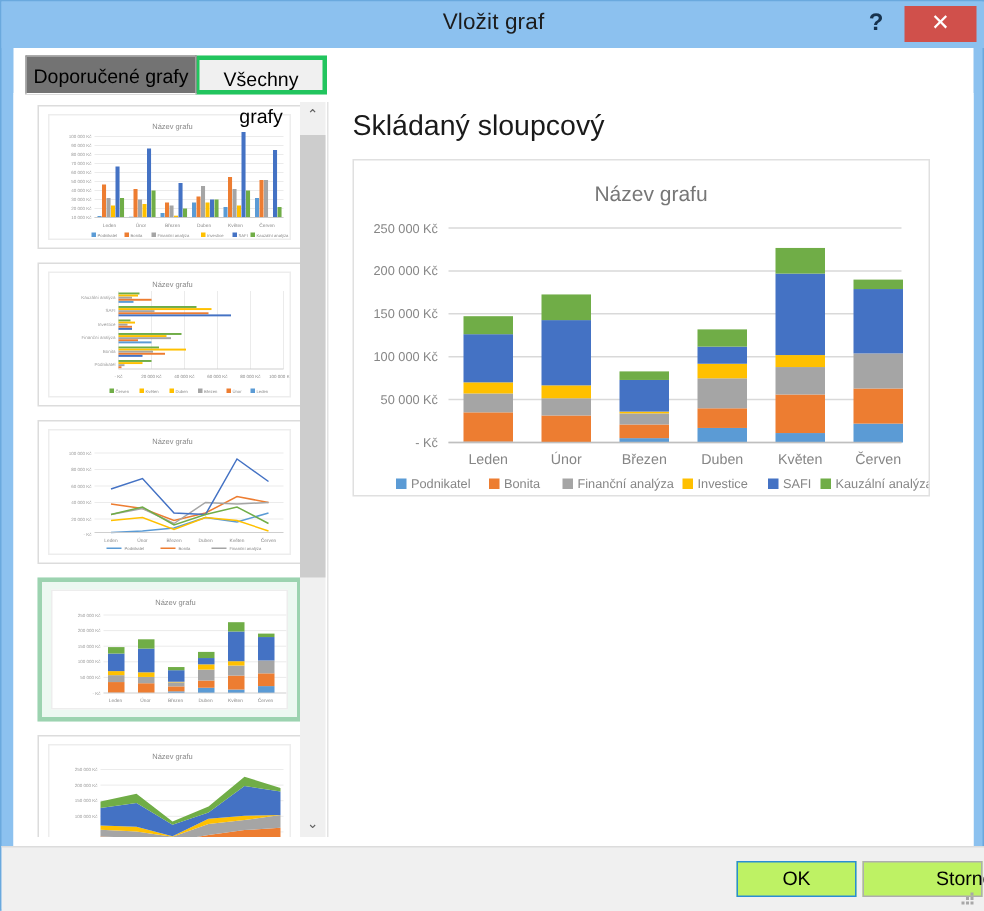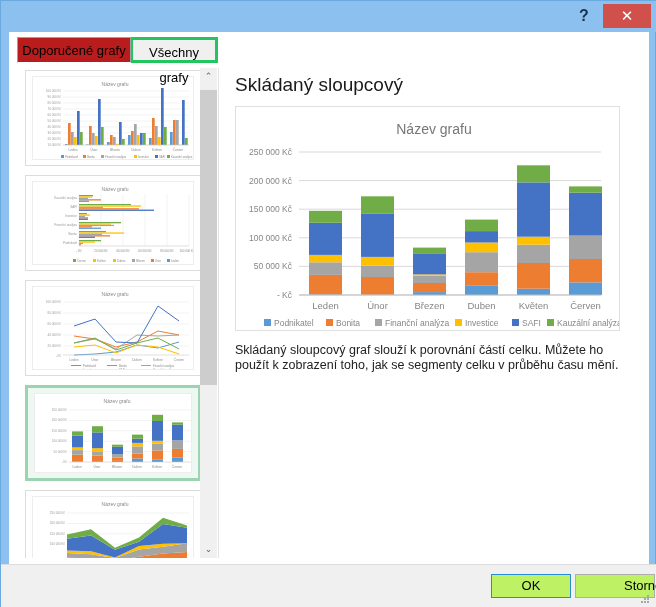--- a/index.html
+++ b/index.html
@@ -157,6 +157,7 @@
 <div class="dialog">
 
   <div class="titlebar">
+    <div class="title-text">Vložit graf</div>
     <div class="help-btn">?</div>
     <div class="close-btn">✕</div>
   </div>

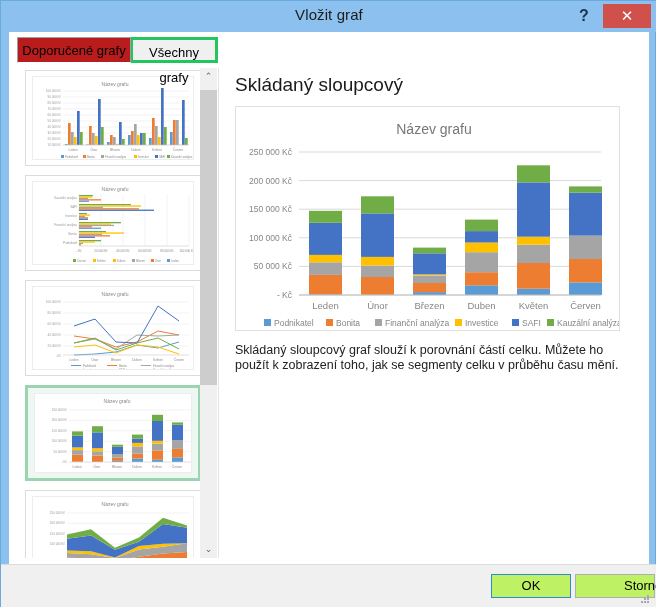--- a/index.html
+++ b/index.html
@@ -54,7 +54,7 @@
   }
   .tab.active{
     left:8px;width:114px;
-    background:#b91c1c;
+    background:#737373;
     border:1px solid #a0a0a0;border-bottom:1px solid #fff;
     z-index:3;
   }

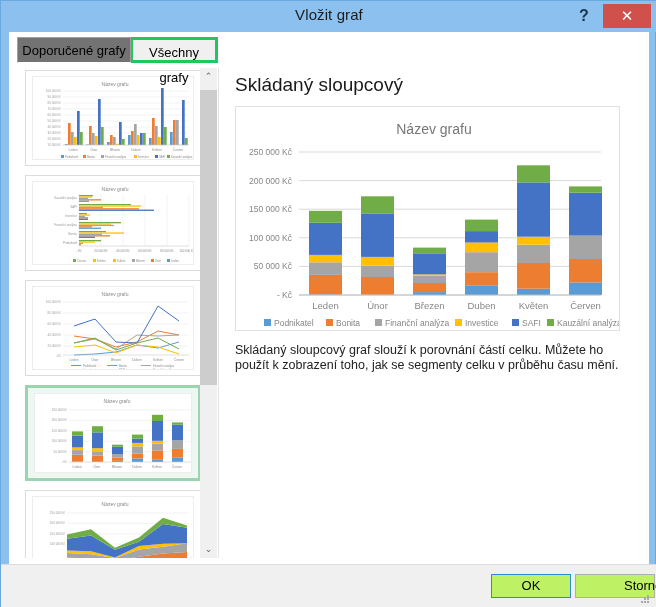--- a/index.html
+++ b/index.html
@@ -618,7 +618,6 @@
           </svg>
         </div>
 
-        <div class="desc">Skládaný sloupcový graf slouží k porovnání částí celku. Můžete ho použít k zobrazení toho, jak se segmenty celku v průběhu času mění.</div>
       </div>
 
     </div>

